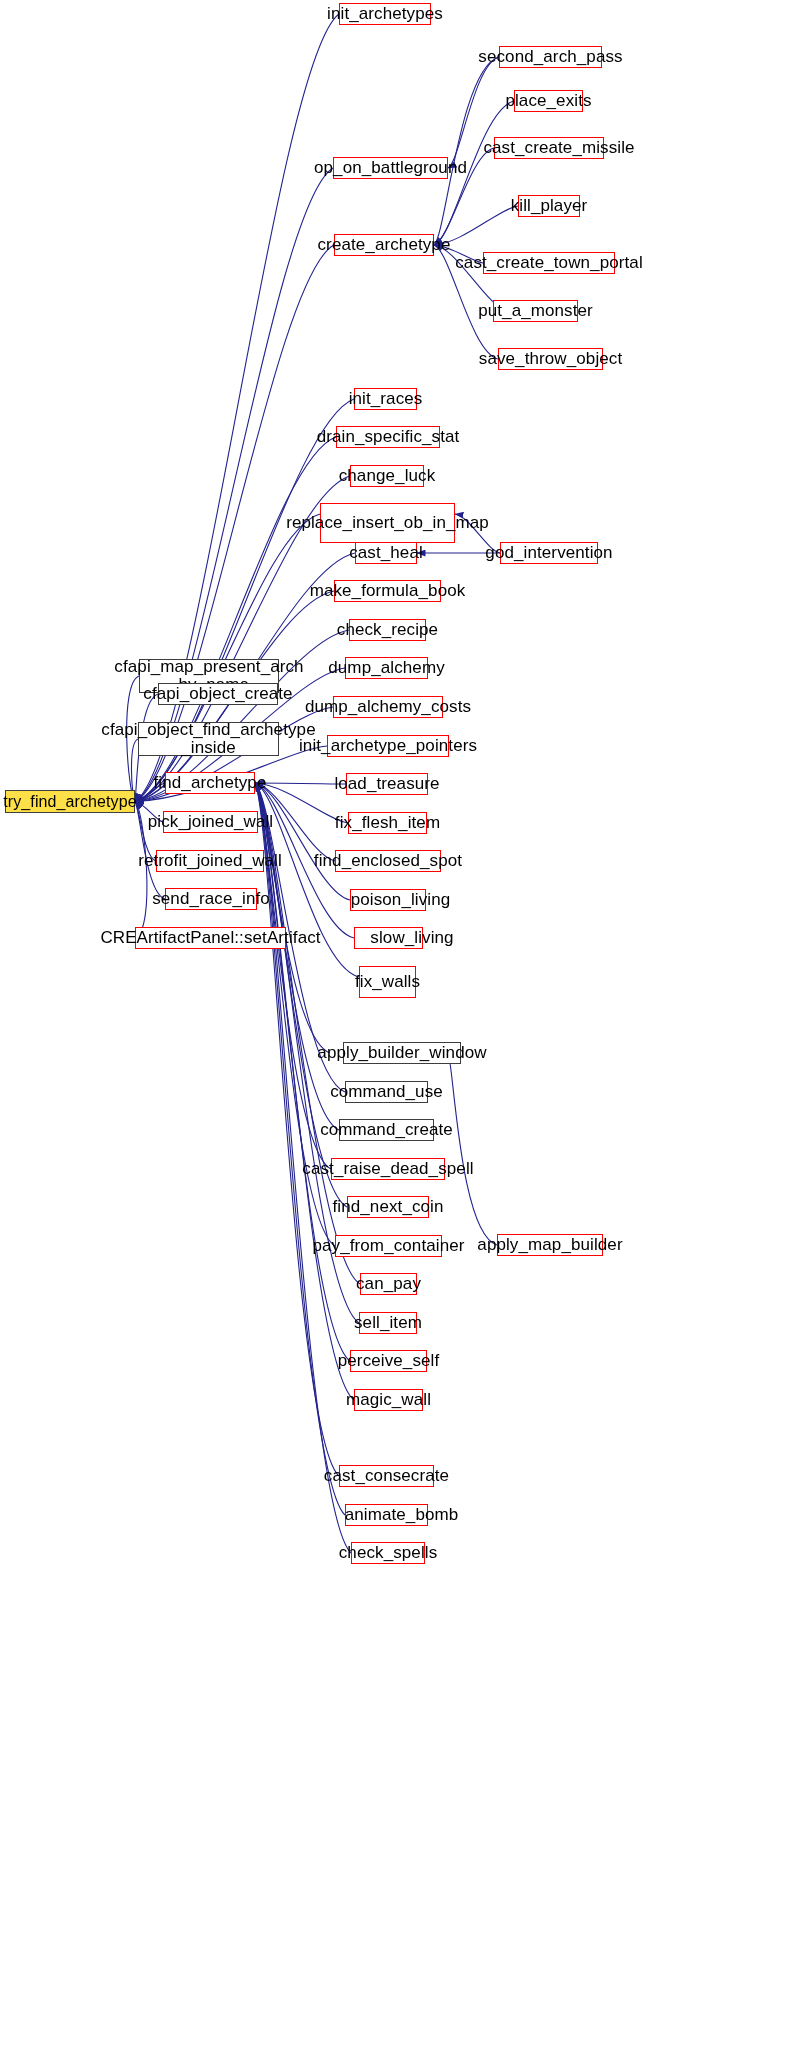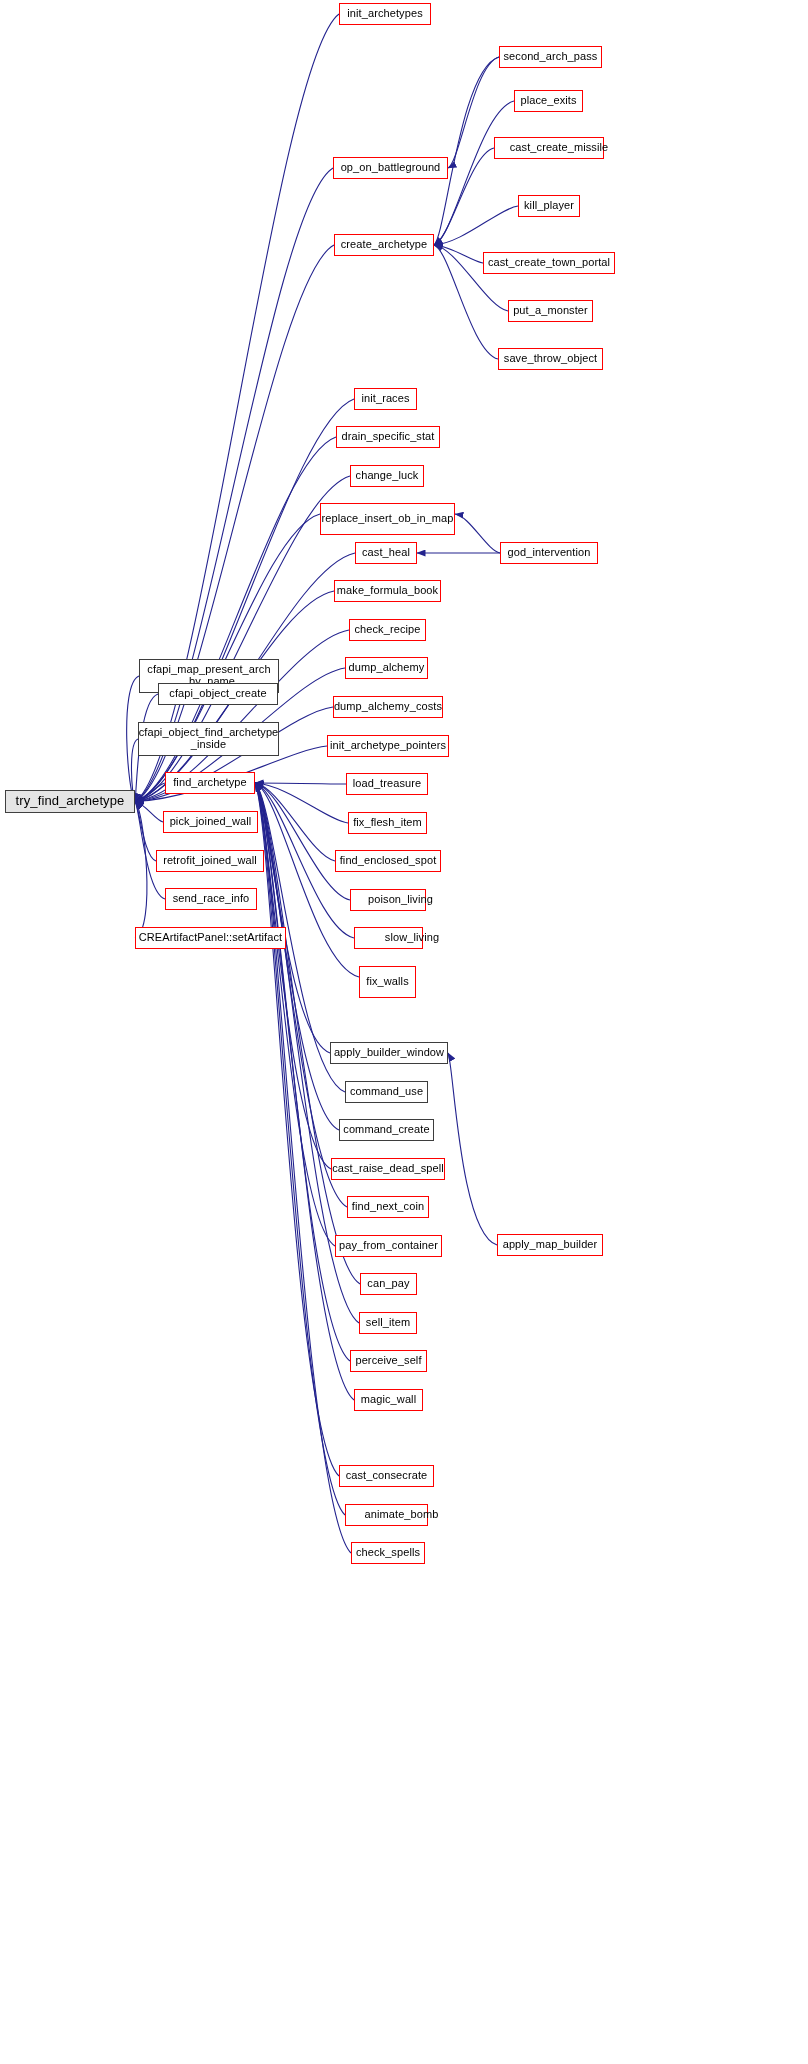--- a/index.html
+++ b/index.html
@@ -19,7 +19,7 @@
     align-items:center;
     justify-content:center;
     text-align:center;
-    font-size:11px;
+    font-size:17px;
     line-height:1.08;
     color:#000000;
     background:#ffffff;

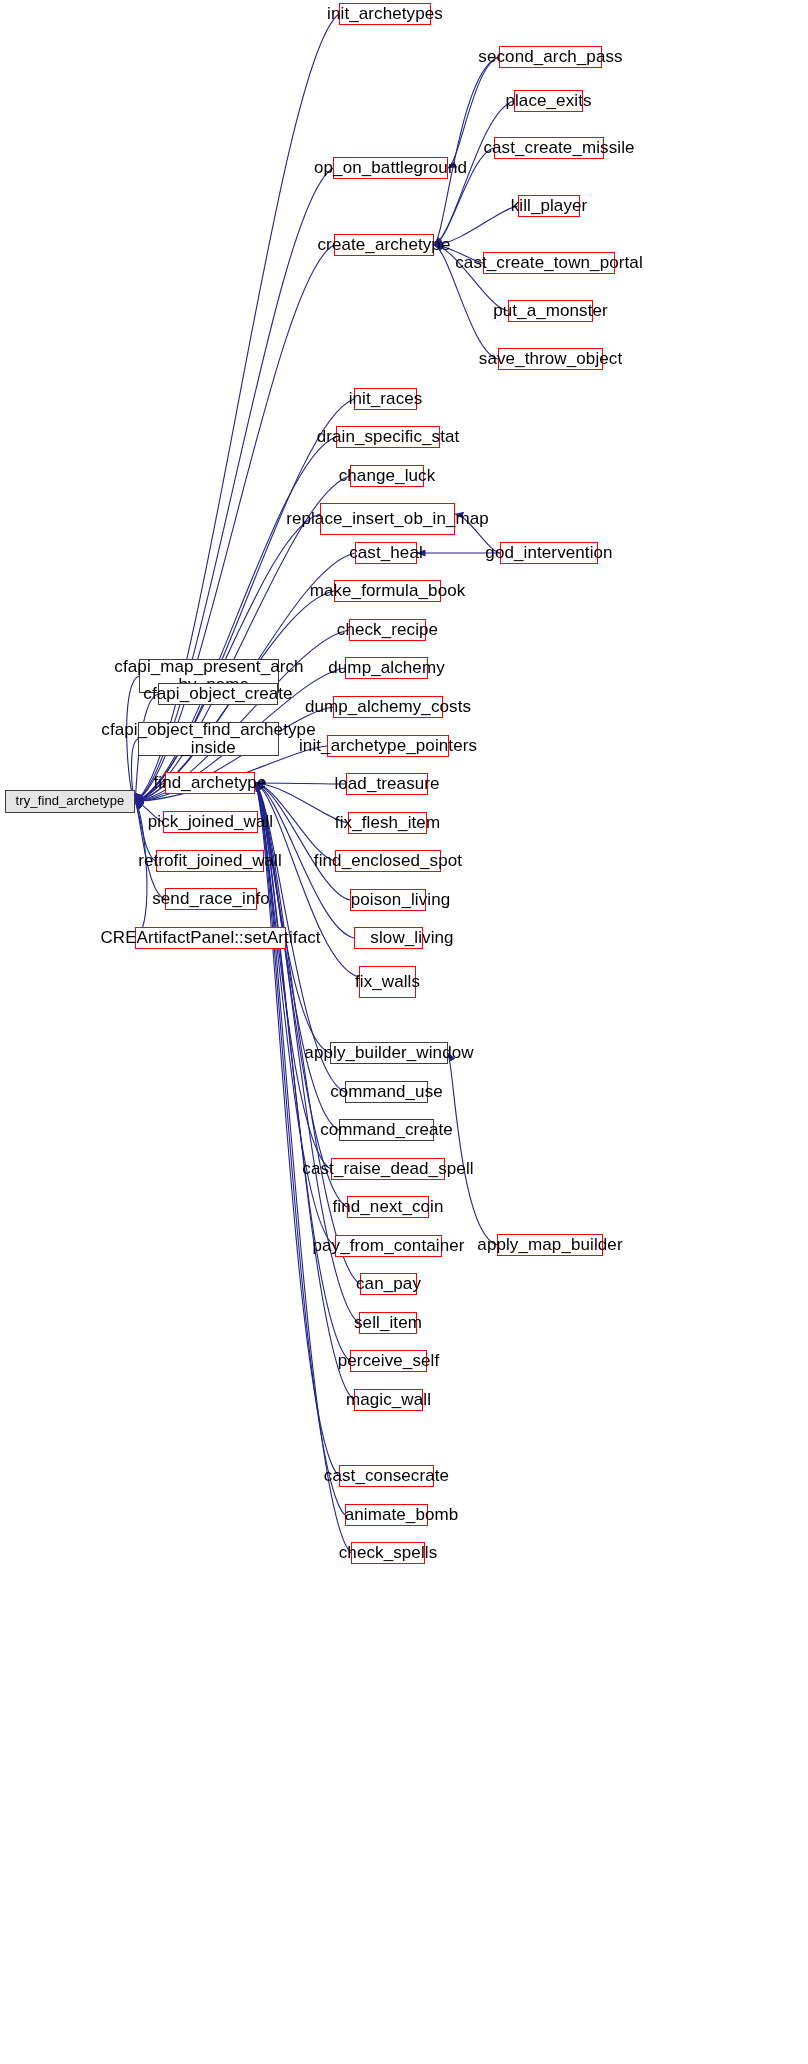--- a/index.html
+++ b/index.html
@@ -147,7 +147,7 @@
       <div class="node " style="left: 494px; top: 137px; width: 110px; height: 22px; padding-left: 20px;">cast_create_missile</div>
       <div class="node " style="left: 518px; top: 195px; width: 62px; height: 22px;">kill_player</div>
       <div class="node " style="left: 483px; top: 252px; width: 132px; height: 22px;">cast_create_town_portal</div>
-      <div class="node " style="left: 508px; top: 300px; width: 85px; height: 22px;">put_a_monster</div>
+      <div class="node " style="left: 493px; top: 300px; width: 85px; height: 22px;">put_a_monster</div>
       <div class="node " style="left: 498px; top: 348px; width: 105px; height: 22px;">save_throw_object</div>
       <div class="node " style="left: 500px; top: 542px; width: 98px; height: 22px;">god_intervention</div>
       <div class="node " style="left: 497px; top: 1234px; width: 106px; height: 22px;">apply_map_builder</div>

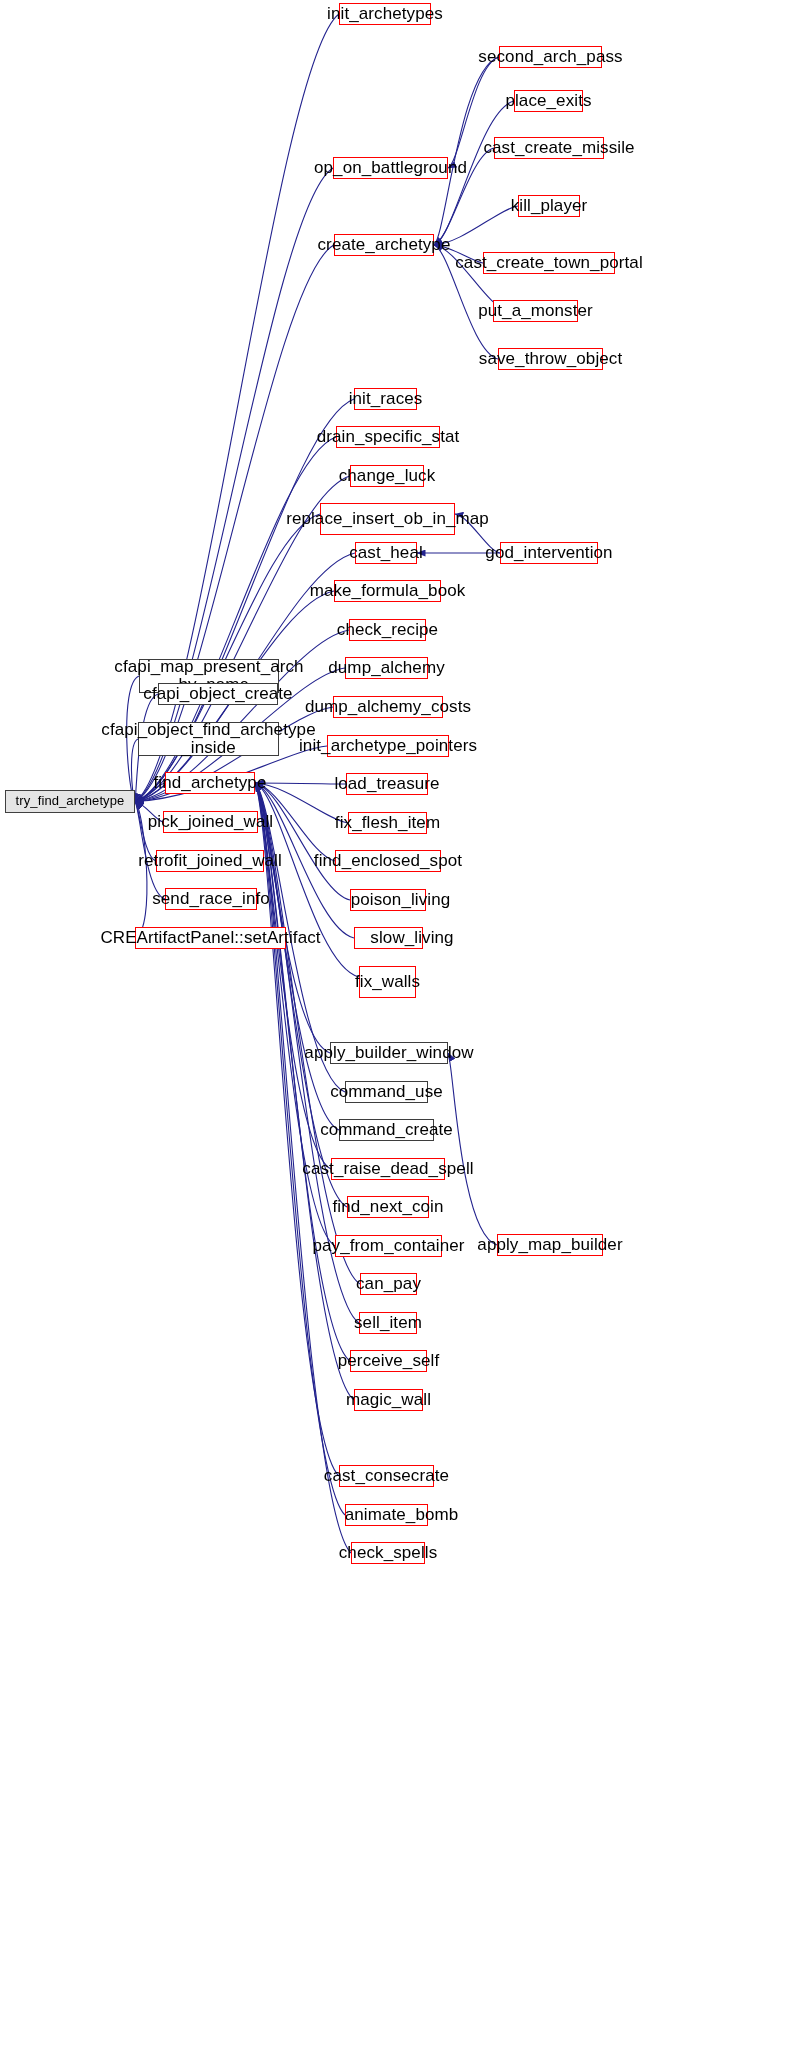--- a/index.html
+++ b/index.html
@@ -116,7 +116,7 @@
       <div class="node " style="left: 354px; top: 388px; width: 63px; height: 22px;">init_races</div>
       <div class="node " style="left: 336px; top: 426px; width: 104px; height: 22px;">drain_specific_stat</div>
       <div class="node " style="left: 350px; top: 465px; width: 74px; height: 22px;">change_luck</div>
-      <div class="node " style="left: 320px; top: 503px; width: 135px; height: 32px;">replace_insert_ob_in_map</div>
+      <div class="node " style="left: 320px; top: 503px; width: 135px; height: 40px;">replace_insert_ob_in_map</div>
       <div class="node " style="left: 355px; top: 542px; width: 62px; height: 22px;">cast_heal</div>
       <div class="node " style="left: 334px; top: 580px; width: 107px; height: 22px;">make_formula_book</div>
       <div class="node " style="left: 349px; top: 619px; width: 77px; height: 22px;">check_recipe</div>

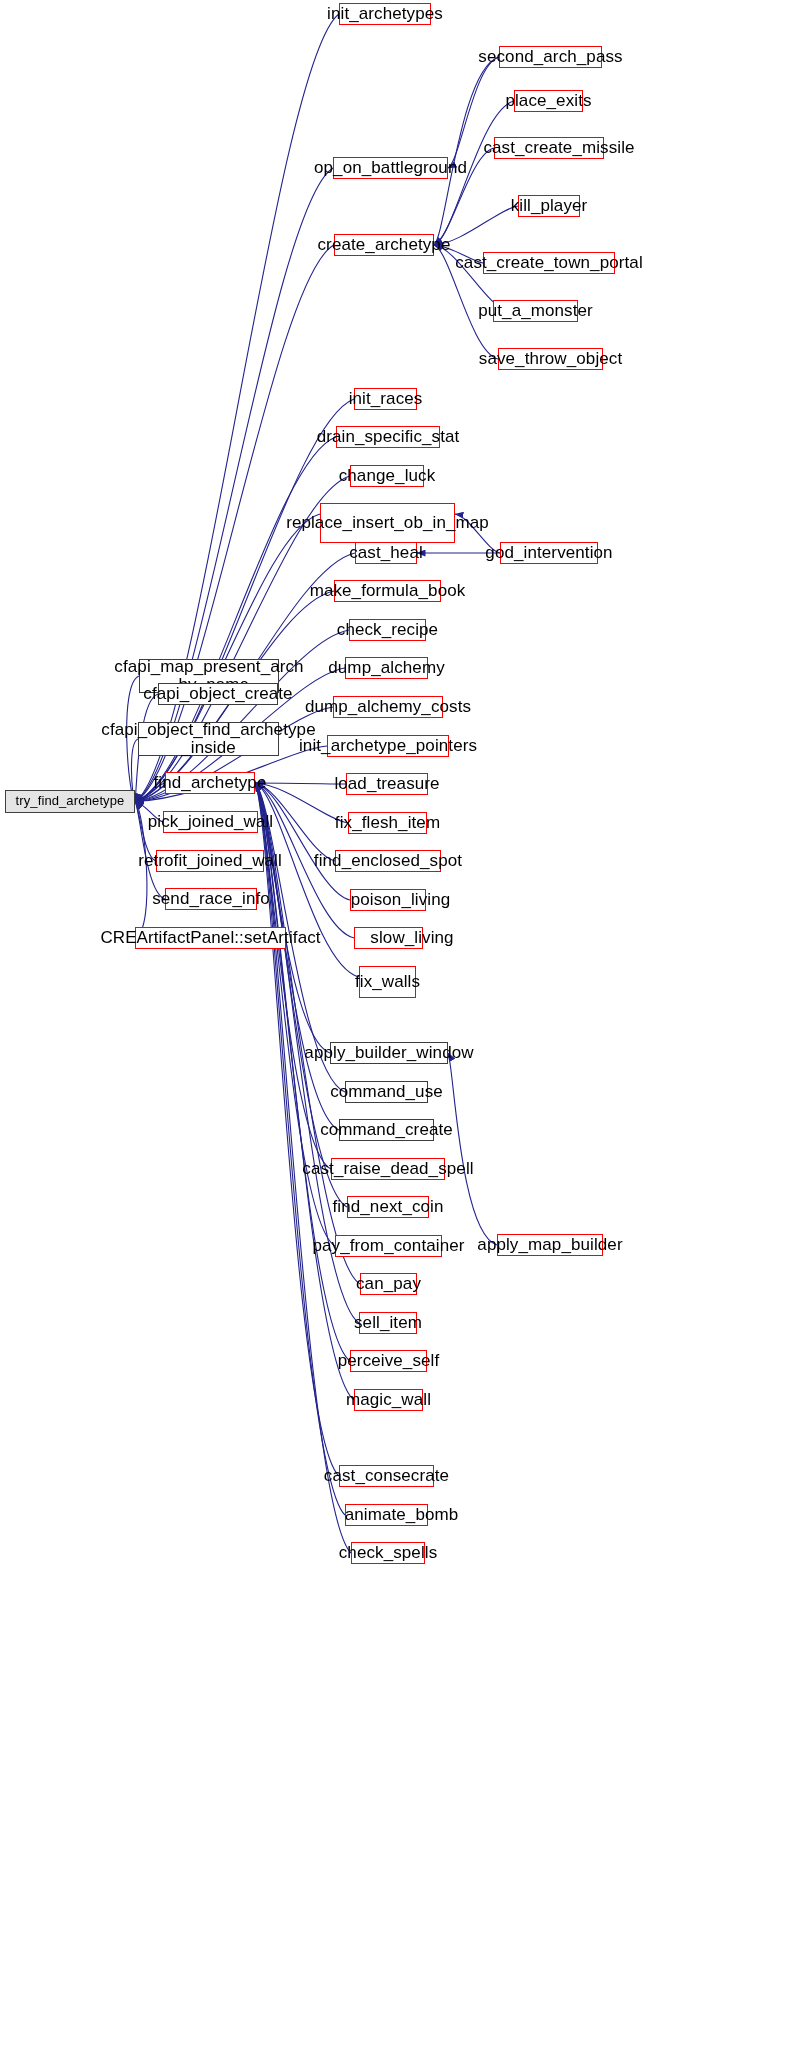--- a/index.html
+++ b/index.html
@@ -29,9 +29,9 @@
   }
   .node.black{border:1px solid #3d3d3d;}
   .node.root{
-    background:#e5e5e5;
+    background:#fde047;
     border:1px solid #404040;
-    font-size:13px;
+    font-size:16px;
   }
 </style>
 </head>

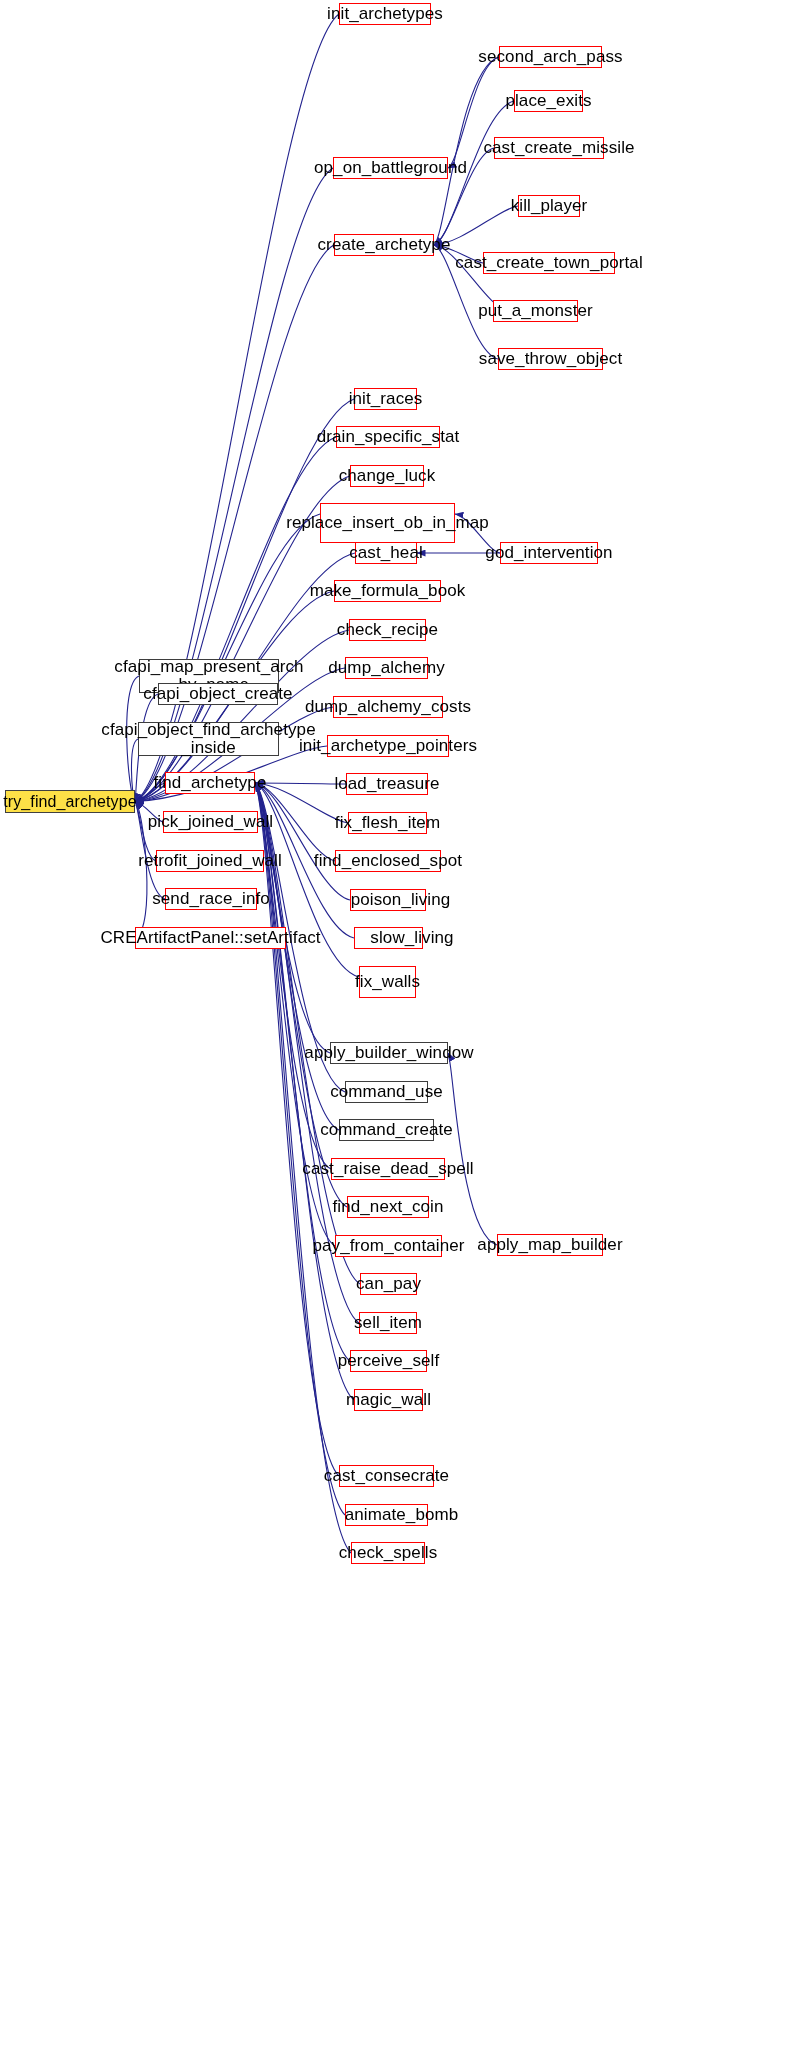--- a/index.html
+++ b/index.html
@@ -129,7 +129,7 @@
       <div class="node " style="left: 350px; top: 889px; width: 76px; height: 22px; padding-left: 25px;">poison_living</div>
       <div class="node " style="left: 354px; top: 927px; width: 69px; height: 22px; padding-left: 47px;">slow_living</div>
       <div class="node " style="left: 359px; top: 966px; width: 57px; height: 32px;">fix_walls</div>
-      <div class="node black" style="left: 330px; top: 1042px; width: 118px; height: 22px;">apply_builder_window</div>
+      <div class="node black" style="left: 343px; top: 1042px; width: 118px; height: 22px;">apply_builder_window</div>
       <div class="node black" style="left: 345px; top: 1081px; width: 83px; height: 22px;">command_use</div>
       <div class="node black" style="left: 339px; top: 1119px; width: 95px; height: 22px;">command_create</div>
       <div class="node " style="left: 331px; top: 1158px; width: 114px; height: 22px;">cast_raise_dead_spell</div>

